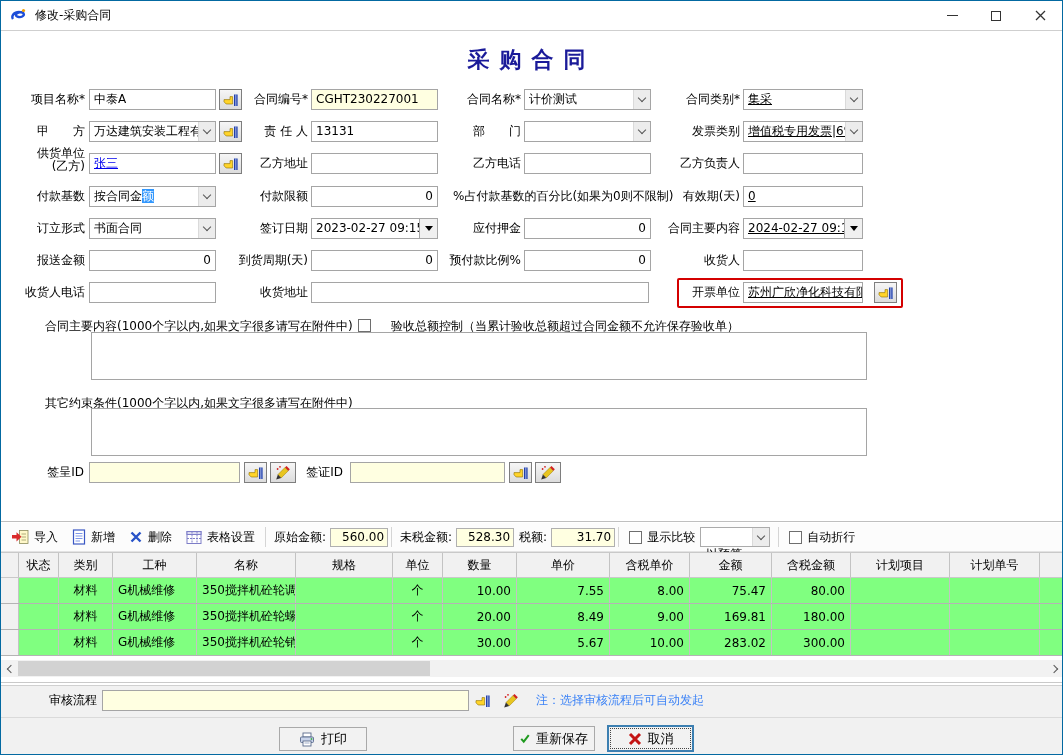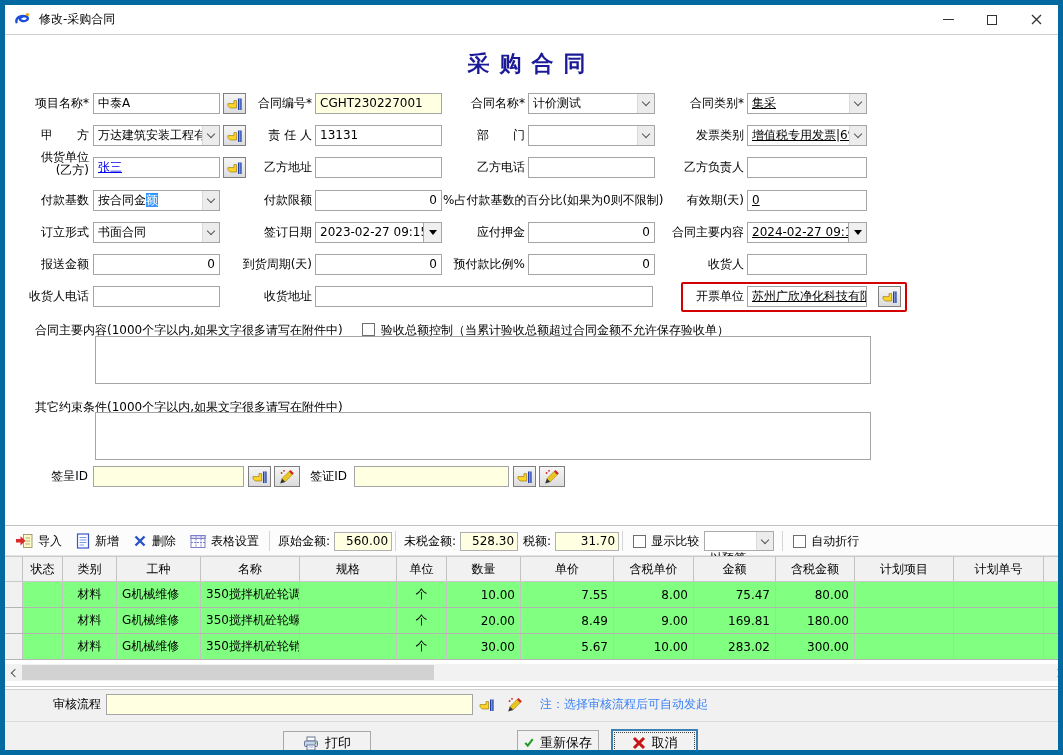--- a/index.html
+++ b/index.html
@@ -4,7 +4,7 @@
 <style>
   html,body{margin:0;padding:0;background:#d7d7d7;}
   *{box-sizing:border-box;}
-  .win{position:relative;width:1063px;height:755px;background:#fff;border:5px solid #0369a1;
+  .win{position:relative;width:1063px;height:755px;background:#fff;border:1px solid #0369a1;
        font-family:"DejaVu Sans","Liberation Sans",sans-serif;font-size:12px;color:#000;overflow:hidden;}
 
   

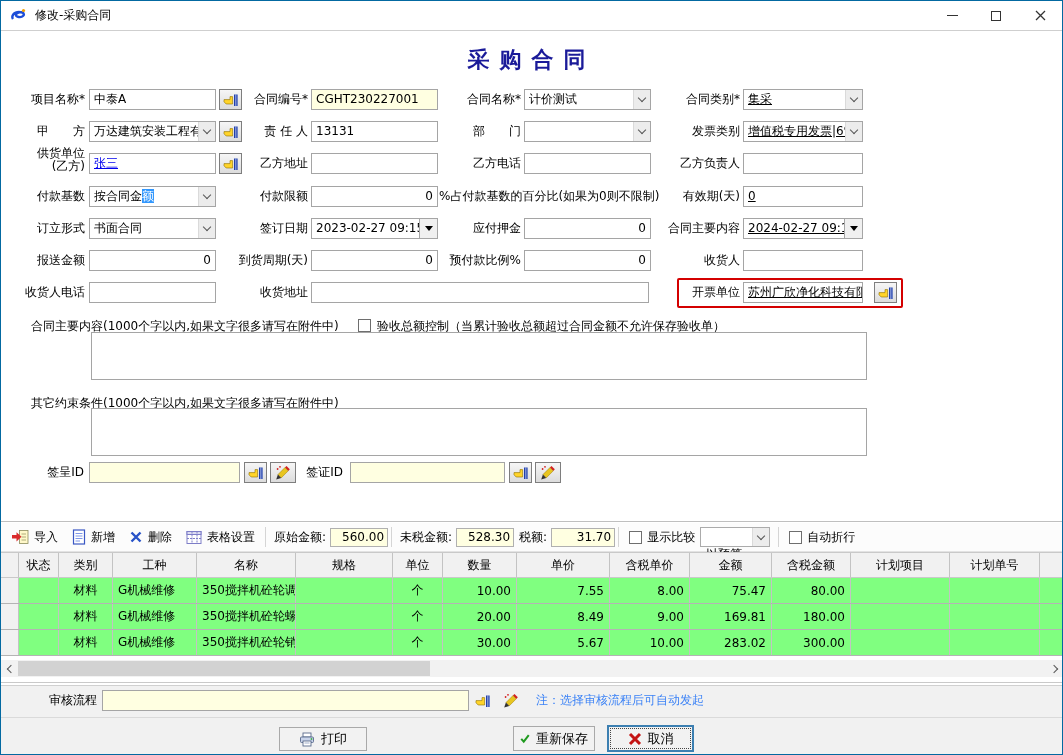--- a/index.html
+++ b/index.html
@@ -41,7 +41,7 @@
   .flatico{position:absolute;width:20px;height:20px;display:flex;align-items:center;justify-content:center;}
   .link{color:#0000ee;text-decoration:underline;}
   .sel{background:#3297fd;color:#fff;}
-  .note-inline{position:absolute;height:21px;line-height:21px;white-space:nowrap;overflow:hidden;}
+  .note-inline{position:absolute;height:21px;line-height:21px;white-space:nowrap;overflow:hidden;padding-left:14px;}
   .tarea{position:absolute;border:1px solid #a5a5a5;background:#fff;}
   .cbox{position:absolute;width:13px;height:13px;border:1px solid #6e6e6e;background:#fff;}
   .redbox{position:absolute;border:2px solid #d40000;border-radius:2px;pointer-events:none;}

